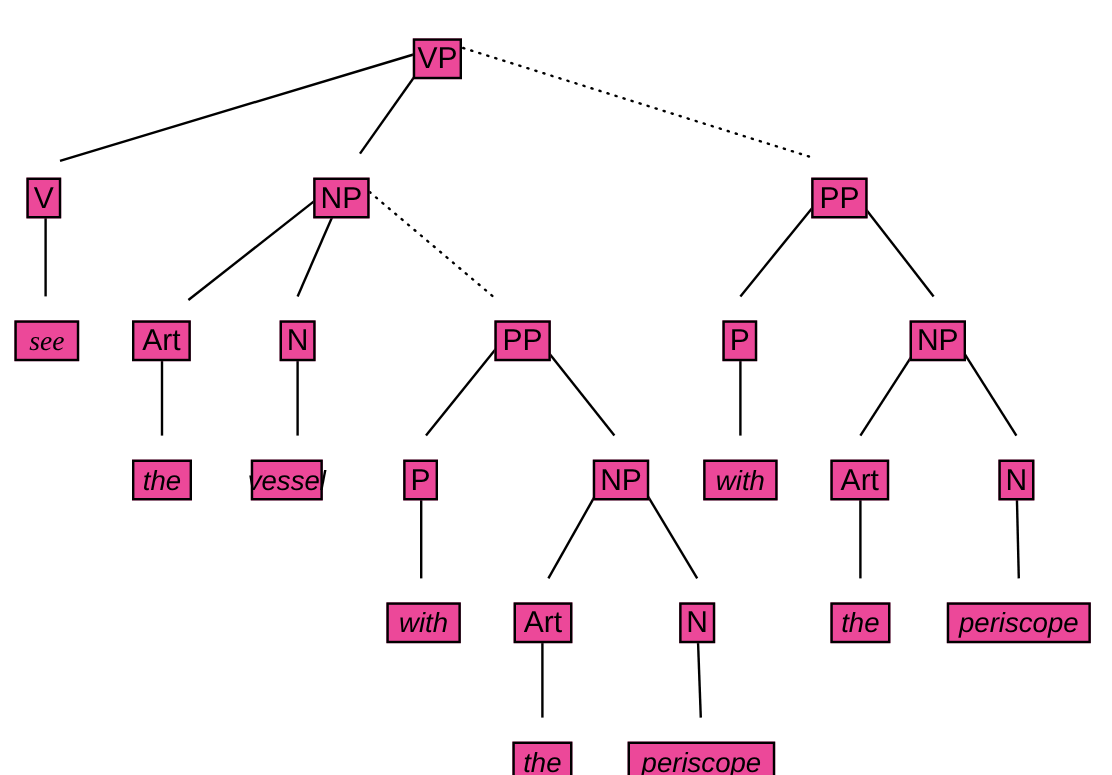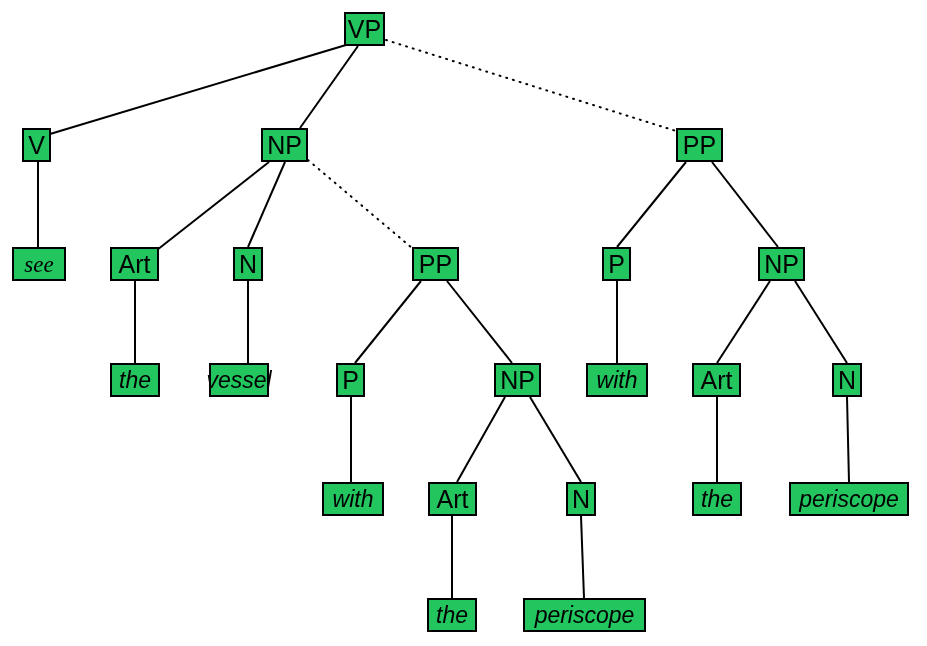--- a/index.html
+++ b/index.html
@@ -28,7 +28,7 @@
     position: absolute;
     box-sizing: border-box;
     border: 2px solid #000000;
-    background: #22c55e;
+    background: #ec4899;
     color: #000000;
     display: flex;
     align-items: center;
@@ -38,6 +38,7 @@
     line-height: 1;
     white-space: nowrap;
     letter-spacing: 0px;
+    margin-top: 20px;
   }
   .node.terminal {
     font-style: italic;

